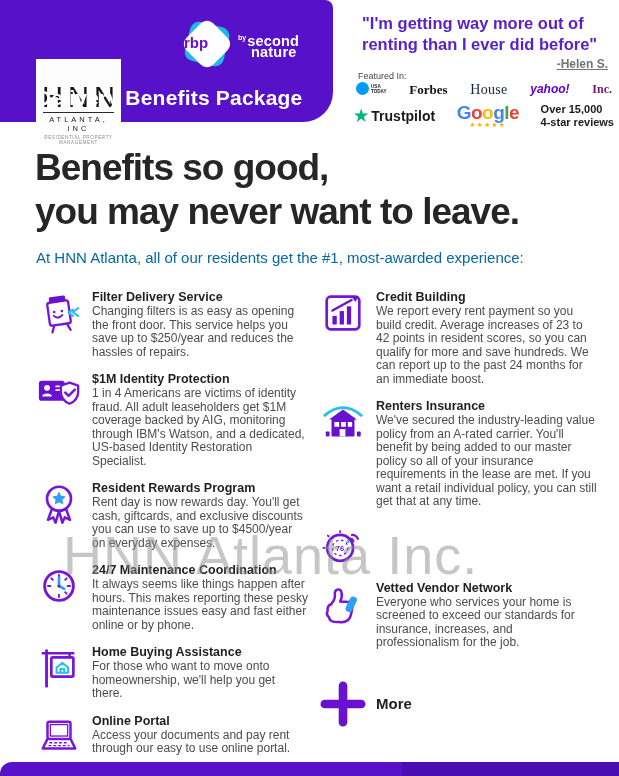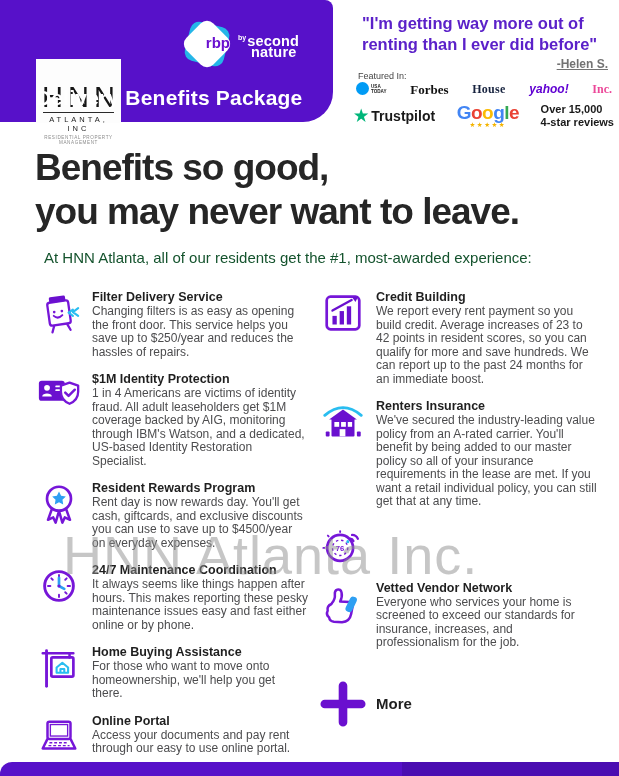--- a/index.html
+++ b/index.html
@@ -23,7 +23,7 @@
   .rbp-logo { position:absolute; left:184px; top:21px; width:46px; height:46px; }
   .rbp-cyan { position:absolute; left:3px; top:3px; width:40px; height:40px; background:#25b6e8; border-radius:9px; transform:rotate(14deg); }
   .rbp-white { position:absolute; left:4px; top:4px; width:38px; height:38px; background:#ffffff; border-radius:9px; transform:rotate(45deg); }
-  .rbp-text { position:absolute; left:0; top:13px; width:46px; text-align:right; font-size:15px; font-weight:700; color:#6a10cf; }
+  .rbp-text { position:absolute; left:0; top:13px; width:46px; text-align:left; font-size:15px; font-weight:700; color:#6a10cf; }
   .sn-block { position:absolute; left:238px; top:32px; color:#ffffff; line-height:12px; }
   .sn-by { font-size:7px; font-weight:700; vertical-align:6px; margin-right:1px; }
   .sn-line1 { font-size:14.5px; font-weight:700; letter-spacing:0.2px; display:inline; }

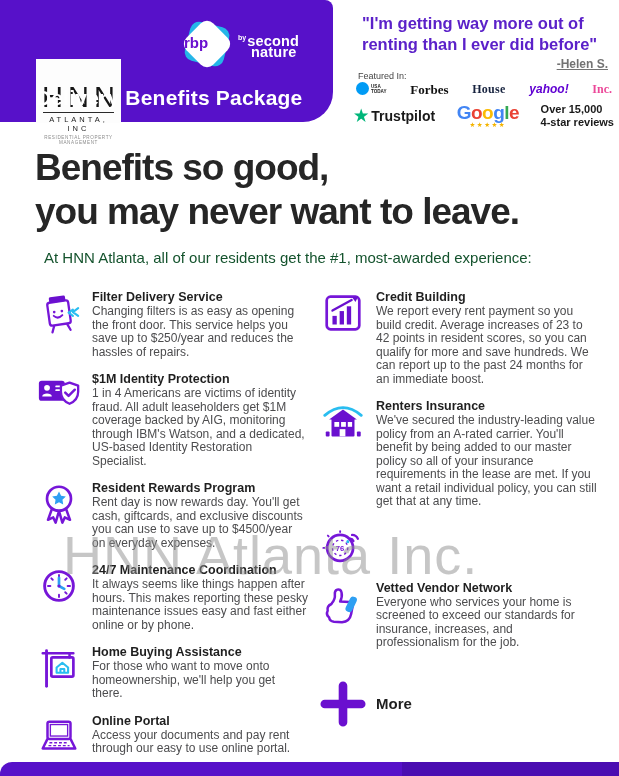--- a/index.html
+++ b/index.html
@@ -41,7 +41,7 @@
   .usatoday-circle { width:13px; height:13px; border-radius:50%; background:#009bf5; }
   .usatoday-txt { font-size:4.6px; font-weight:700; color:#1a1a1a; line-height:5px; }
   .forbes { font-family:"Liberation Serif", serif; font-weight:700; font-size:13px; color:#111; }
-  .house  { font-family:"Liberation Serif", serif; font-weight:700; font-size:12px; color:#17233f; letter-spacing:0.3px; }
+  .house  { font-family:"Liberation Serif", serif; font-weight:400; font-size:14px; color:#17233f; letter-spacing:0.3px; }
   .yahoo  { font-size:12px; font-weight:700; font-style:italic; color:#6001d2; }
   .inc    { font-family:"Liberation Serif", serif; font-weight:700; font-size:12px; color:#ec4899; }
   .review-row { position:absolute; left:354px; top:103px; width:260px; display:flex; align-items:center; justify-content:space-between; }

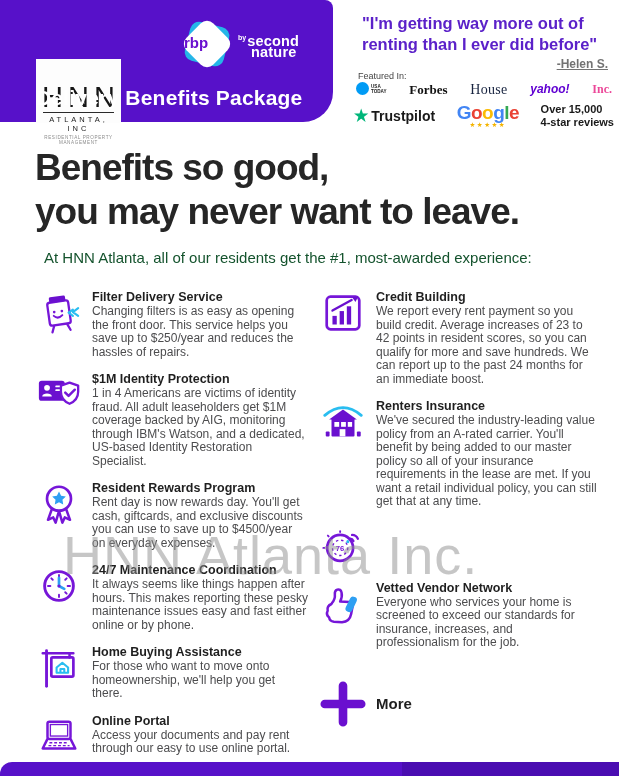--- a/index.html
+++ b/index.html
@@ -43,7 +43,7 @@
   .forbes { font-family:"Liberation Serif", serif; font-weight:700; font-size:13px; color:#111; }
   .house  { font-family:"Liberation Serif", serif; font-weight:400; font-size:14px; color:#17233f; letter-spacing:0.3px; }
   .yahoo  { font-size:12px; font-weight:700; font-style:italic; color:#6001d2; }
-  .inc    { font-family:"Liberation Serif", serif; font-weight:700; font-size:12px; color:#ec4899; }
+  .inc    { font-family:"Liberation Serif", serif; font-weight:700; font-size:12px; color:#701a75; }
   .review-row { position:absolute; left:354px; top:103px; width:260px; display:flex; align-items:center; justify-content:space-between; }
   .trustpilot { display:flex; align-items:center; gap:3px; font-size:14px; font-weight:700; color:#191919; }
   .tp-star { color:#00b67a; font-size:16px; line-height:16px; }

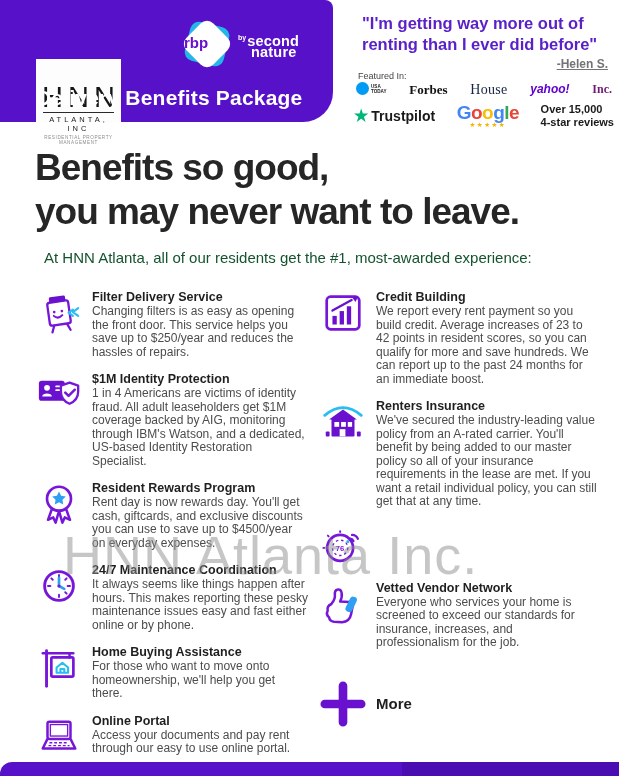--- a/index.html
+++ b/index.html
@@ -53,7 +53,7 @@
   .reviews { font-size:11px; font-weight:700; color:#191919; line-height:13px; text-align:left; }
   
   .headline { position:absolute; left:35px; top:146px; width:560px; font-size:37px; font-weight:800; color:#262626; line-height:44px; letter-spacing:-1px; }
-  .subhead  { position:absolute; left:36px; top:249px; width:560px; font-size:15px; color:#14532d;margin-left:8px; }
+  .subhead  { position:absolute; left:36px; top:249px; width:560px; font-size:15px; color:#0369a1; }
   
   .benefits { position:absolute; left:36px; top:290px; width:566px; display:flex; gap:12px; }
   .col { display:flex; flex-direction:column; }

